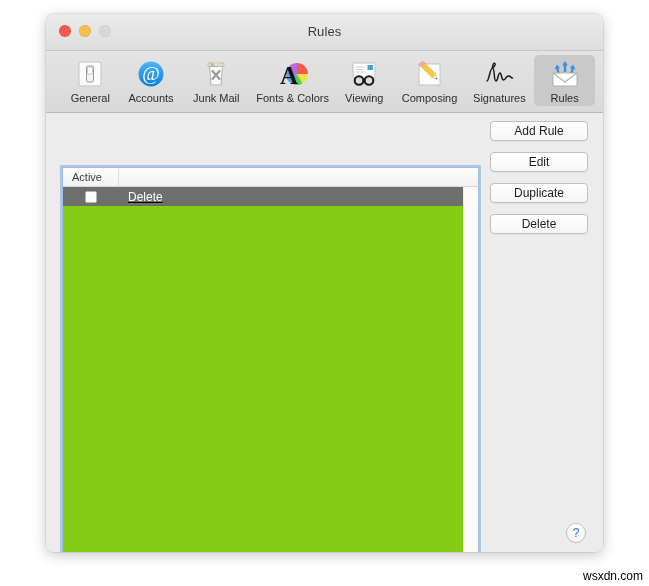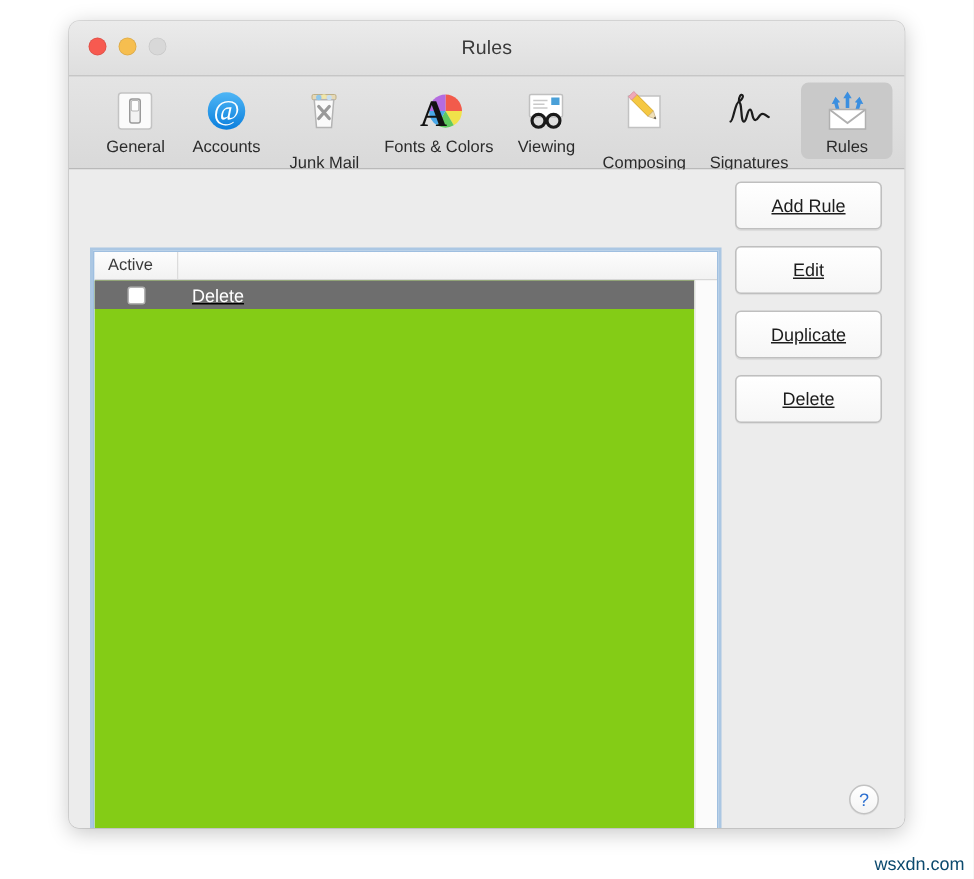--- a/index.html
+++ b/index.html
@@ -96,7 +96,7 @@
     white-space: nowrap;
   }
   .tb-item.wide { width: 90px; }
-  .tb-item.wide2 { width: 76px; gap: 11px; }
+  .tb-item.wide2 { width: 76px; }
 
   
   #content {

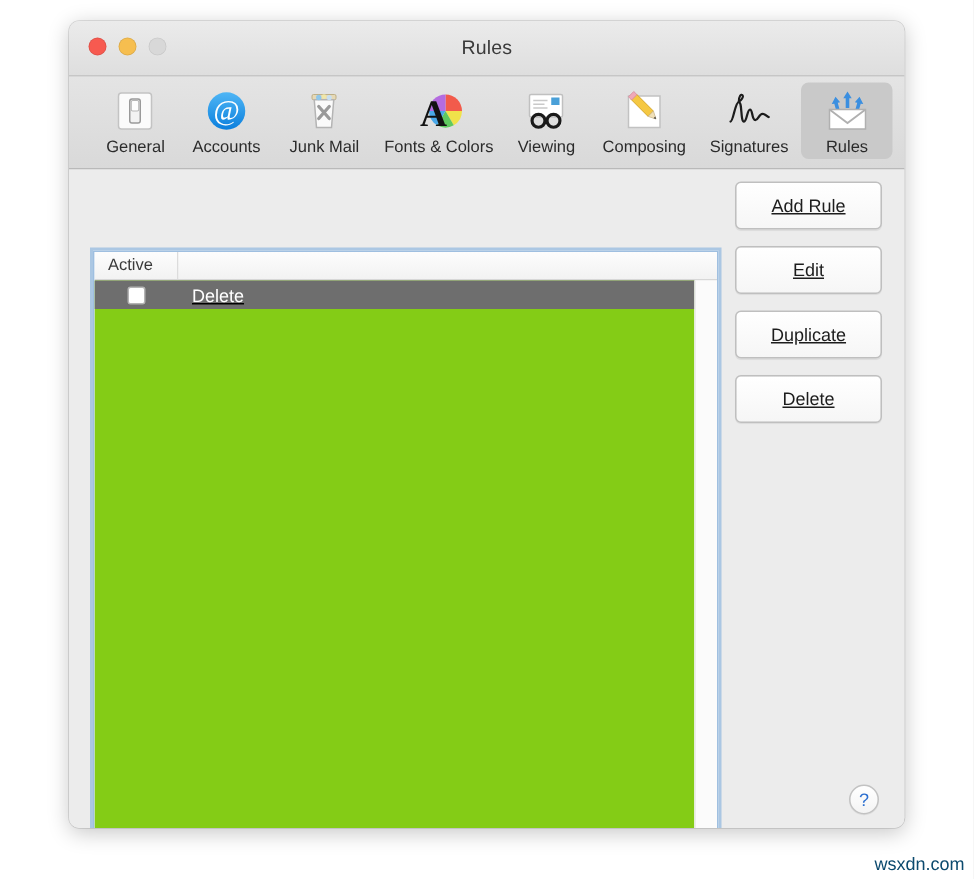--- a/index.html
+++ b/index.html
@@ -204,7 +204,7 @@
     gap: 11px;
   }
   .push-btn {
-    height: 32px;
+    height: 20px;
     background: linear-gradient(to bottom, #ffffff 0%, #f6f6f6 100%);
     border: 0.5px solid #bfbfbf;
     border-radius: 4px;
@@ -217,7 +217,6 @@
     justify-content: center;
     cursor: default;
     padding: 0;
-    text-decoration: underline;
   }
 
   

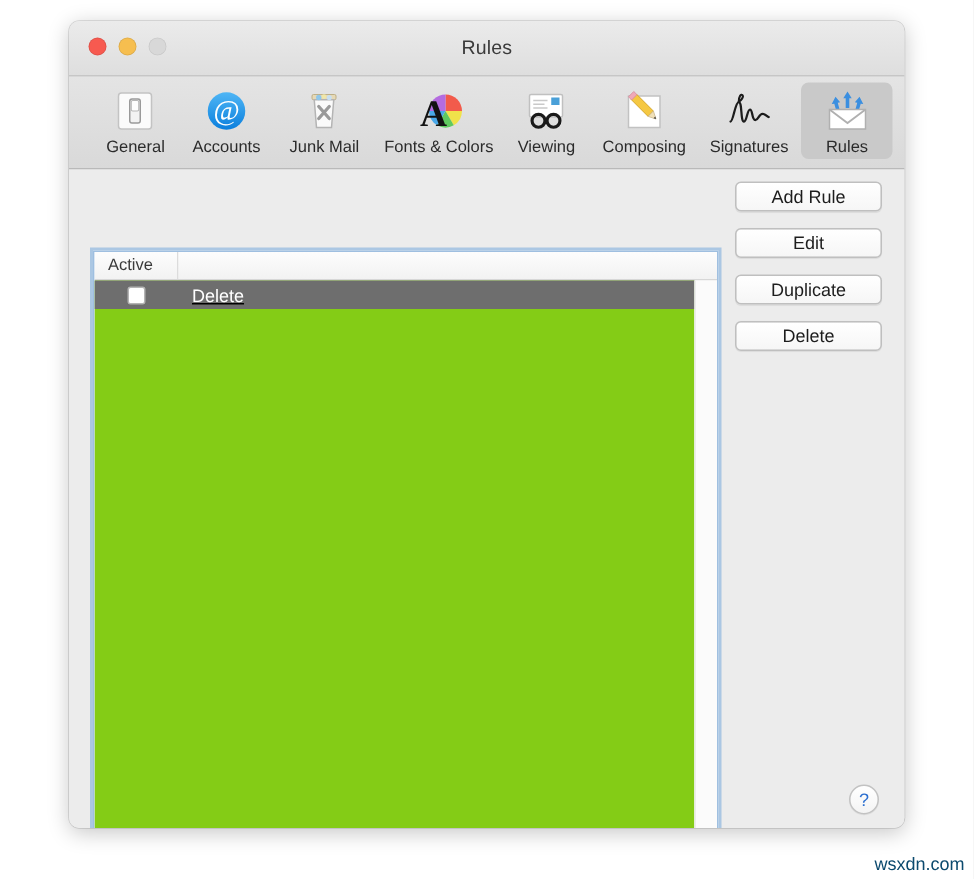--- a/index.html
+++ b/index.html
@@ -244,7 +244,7 @@
     right: 6px;
     bottom: 3px;
     font-size: 12px;
-    color: #0c4a6e;
+    color: #000000;
     font-family: "Liberation Sans", sans-serif;
   }
 </style>

